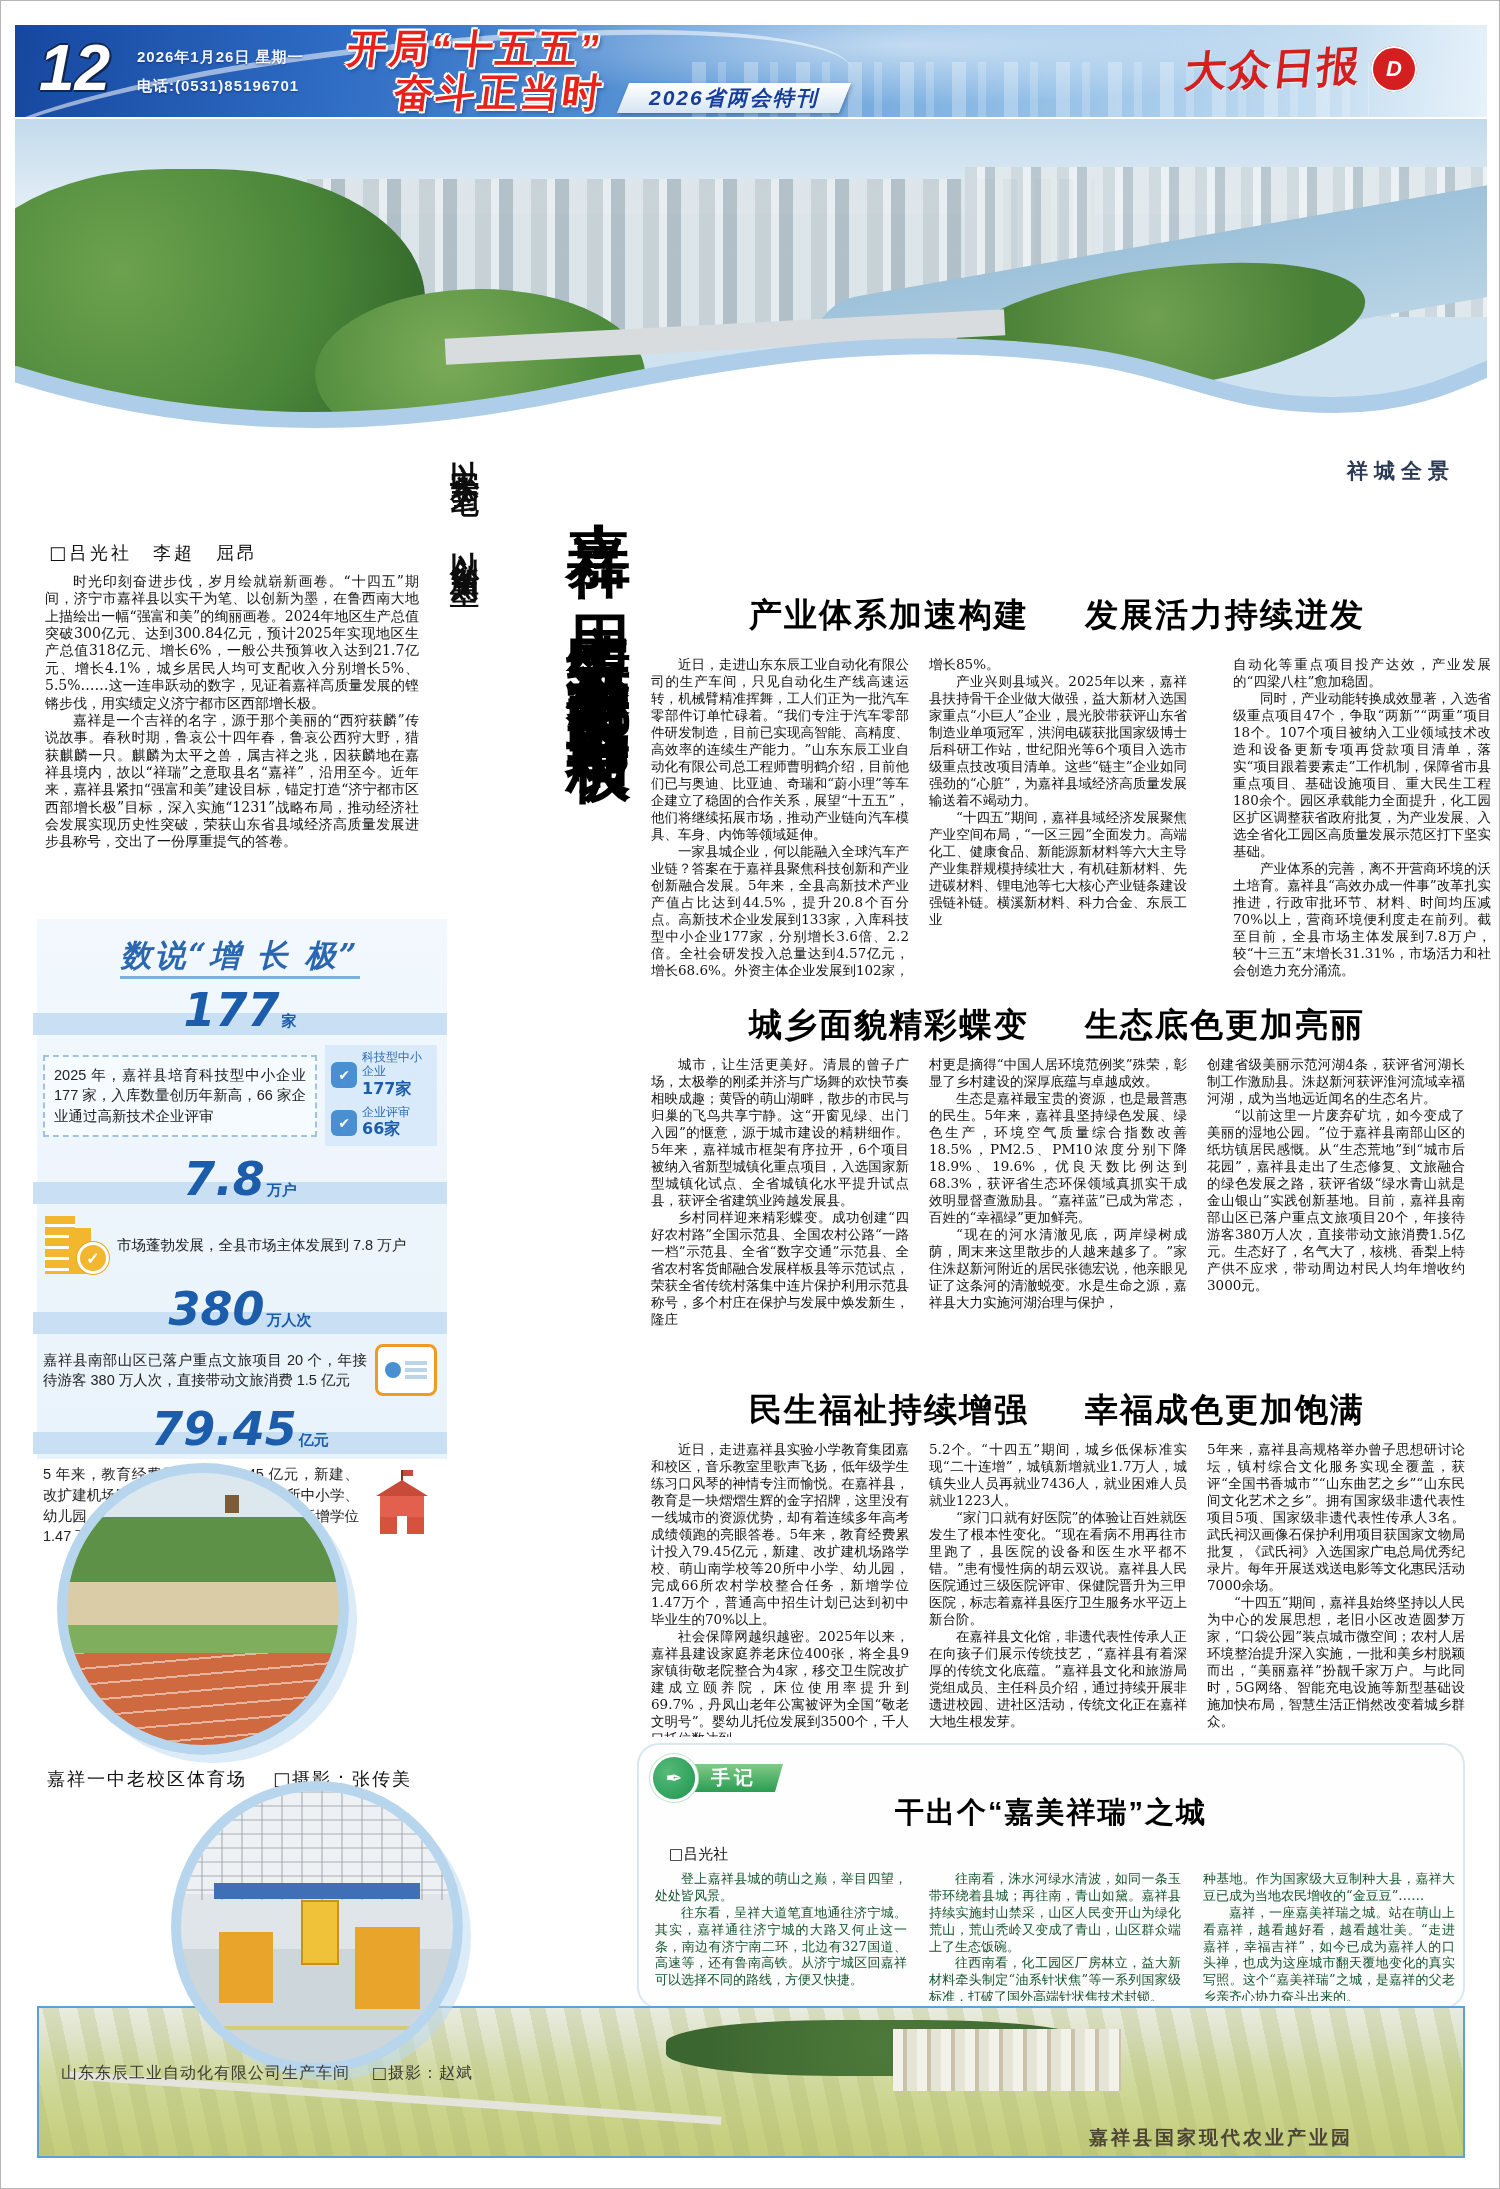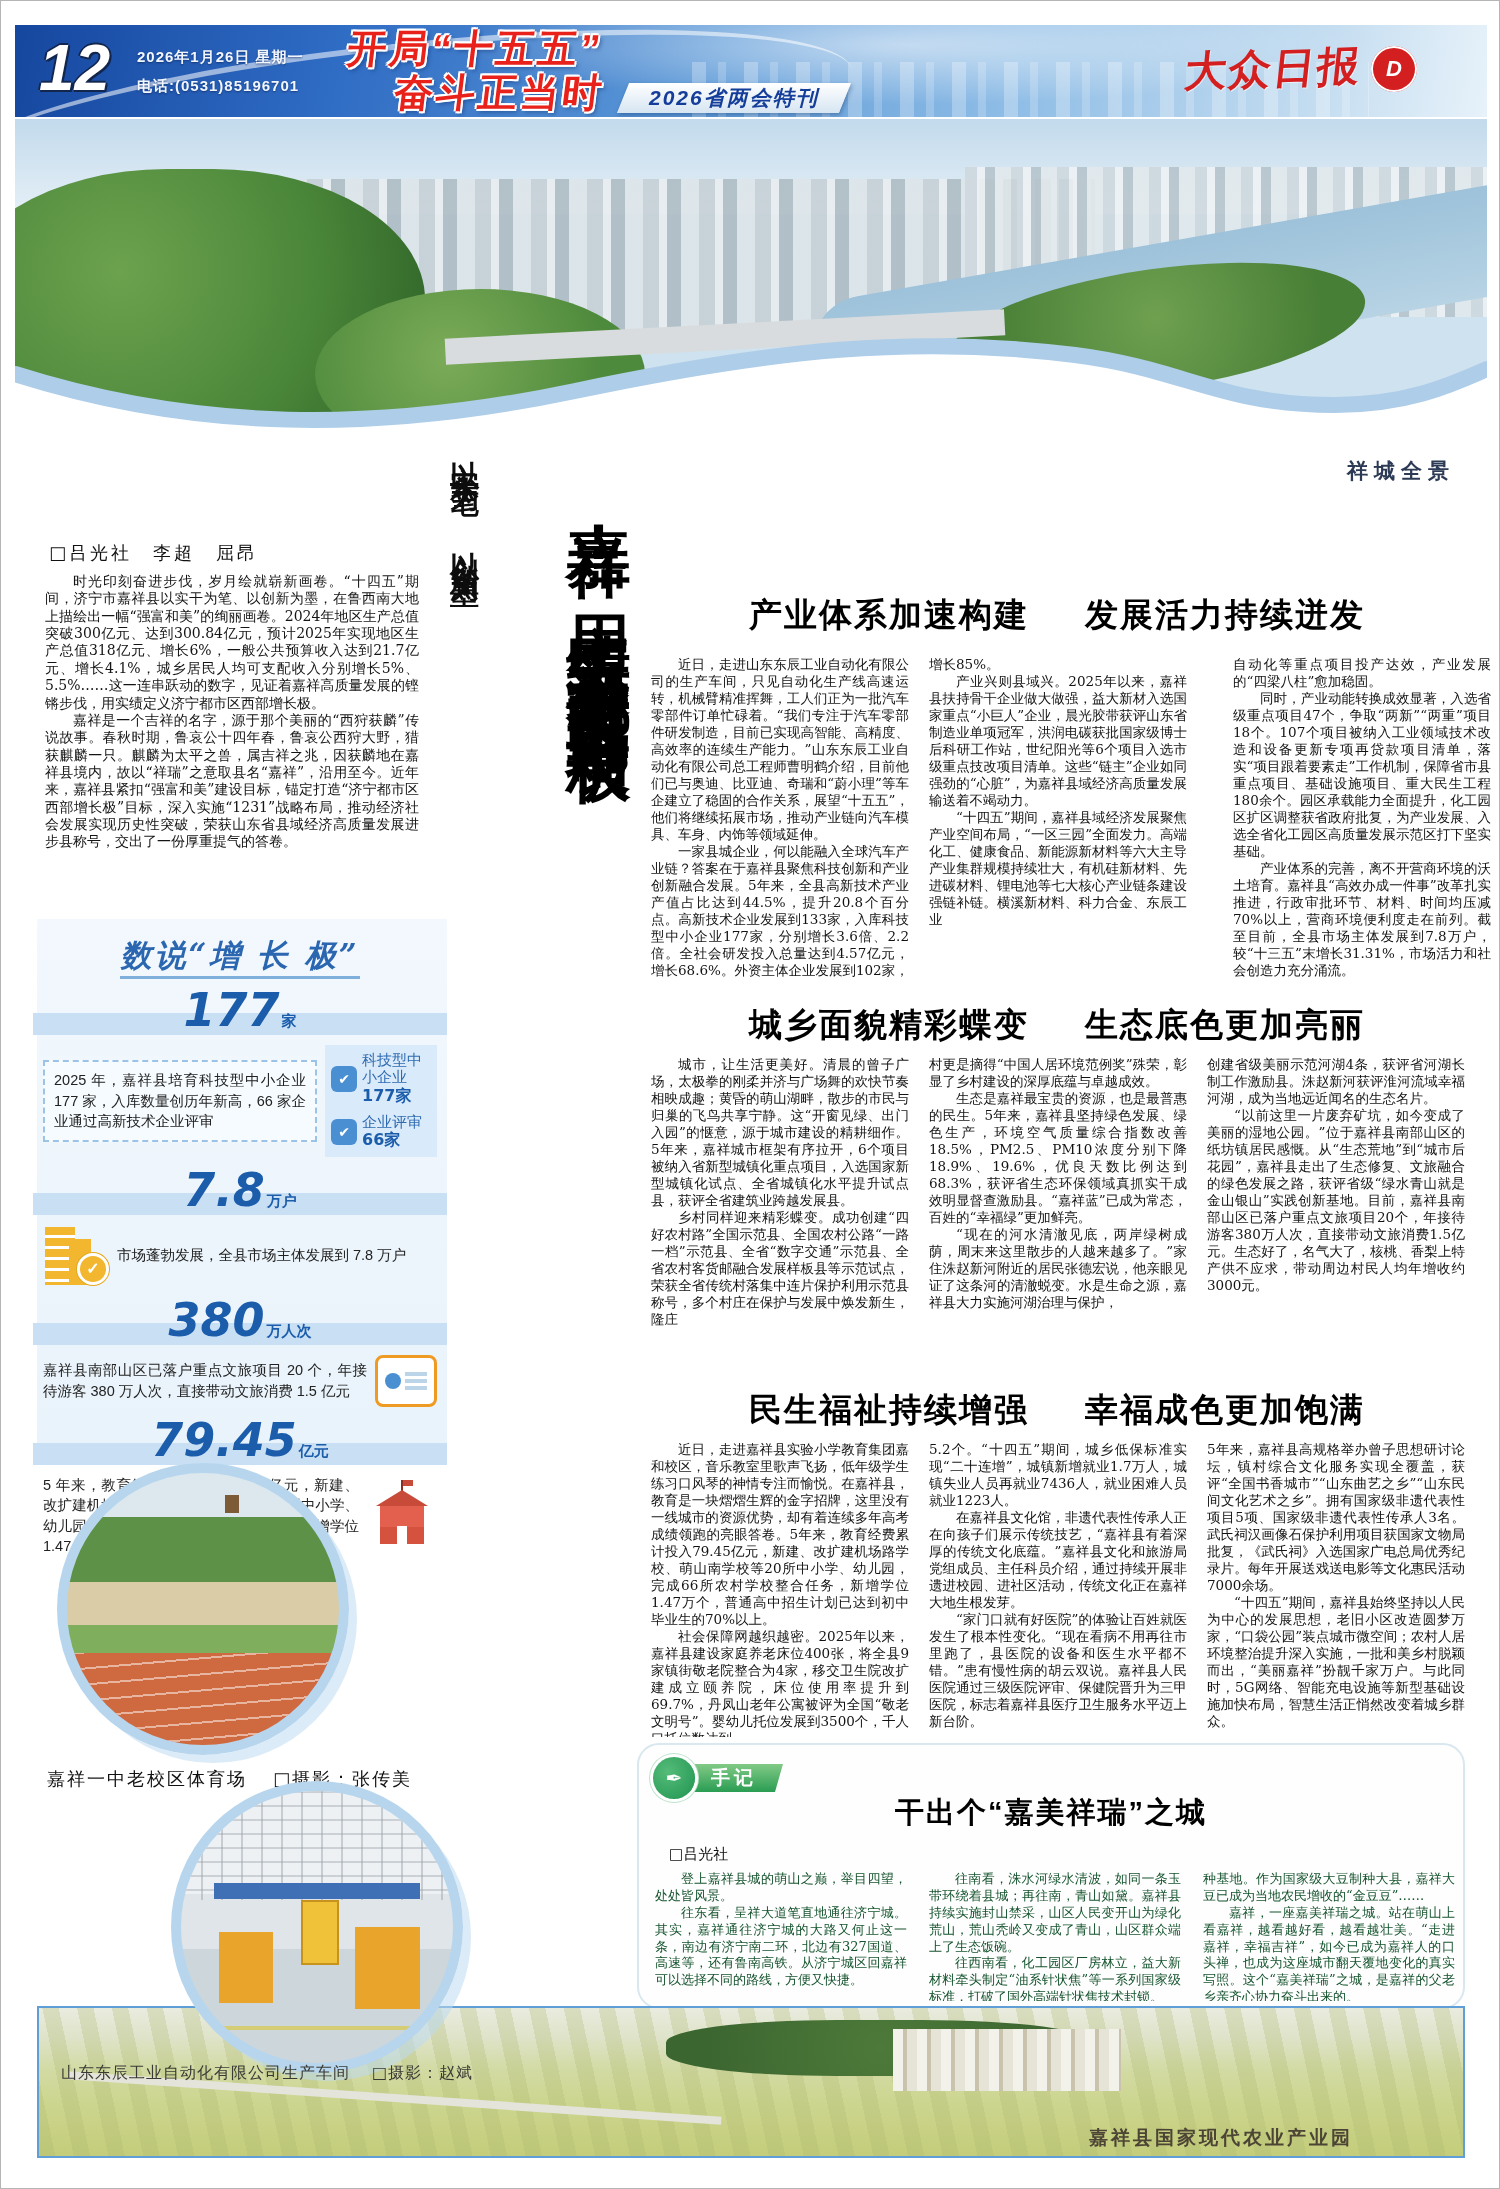--- a/index.html
+++ b/index.html
@@ -88,7 +88,7 @@
   .side-item { display:flex; align-items:center; gap:5px; }
   .side-ico { width:26px; height:26px; border-radius:6px; background:#4a8fd2; color:#fff; font-size:14px;
     display:flex; align-items:center; justify-content:center; flex:none; }
-  .side-lab { font-size:15px; color:#2f6bb0; line-height:1.15; }
+  .side-lab { font-size:12px; color:#2f6bb0; line-height:1.15; }
   .side-val { font-size:16px; font-weight:900; color:#1b5cab; font-family:"DejaVu Sans", sans-serif; }
 
   .ico-buildings { position:relative; width:66px; height:62px; flex:none; }

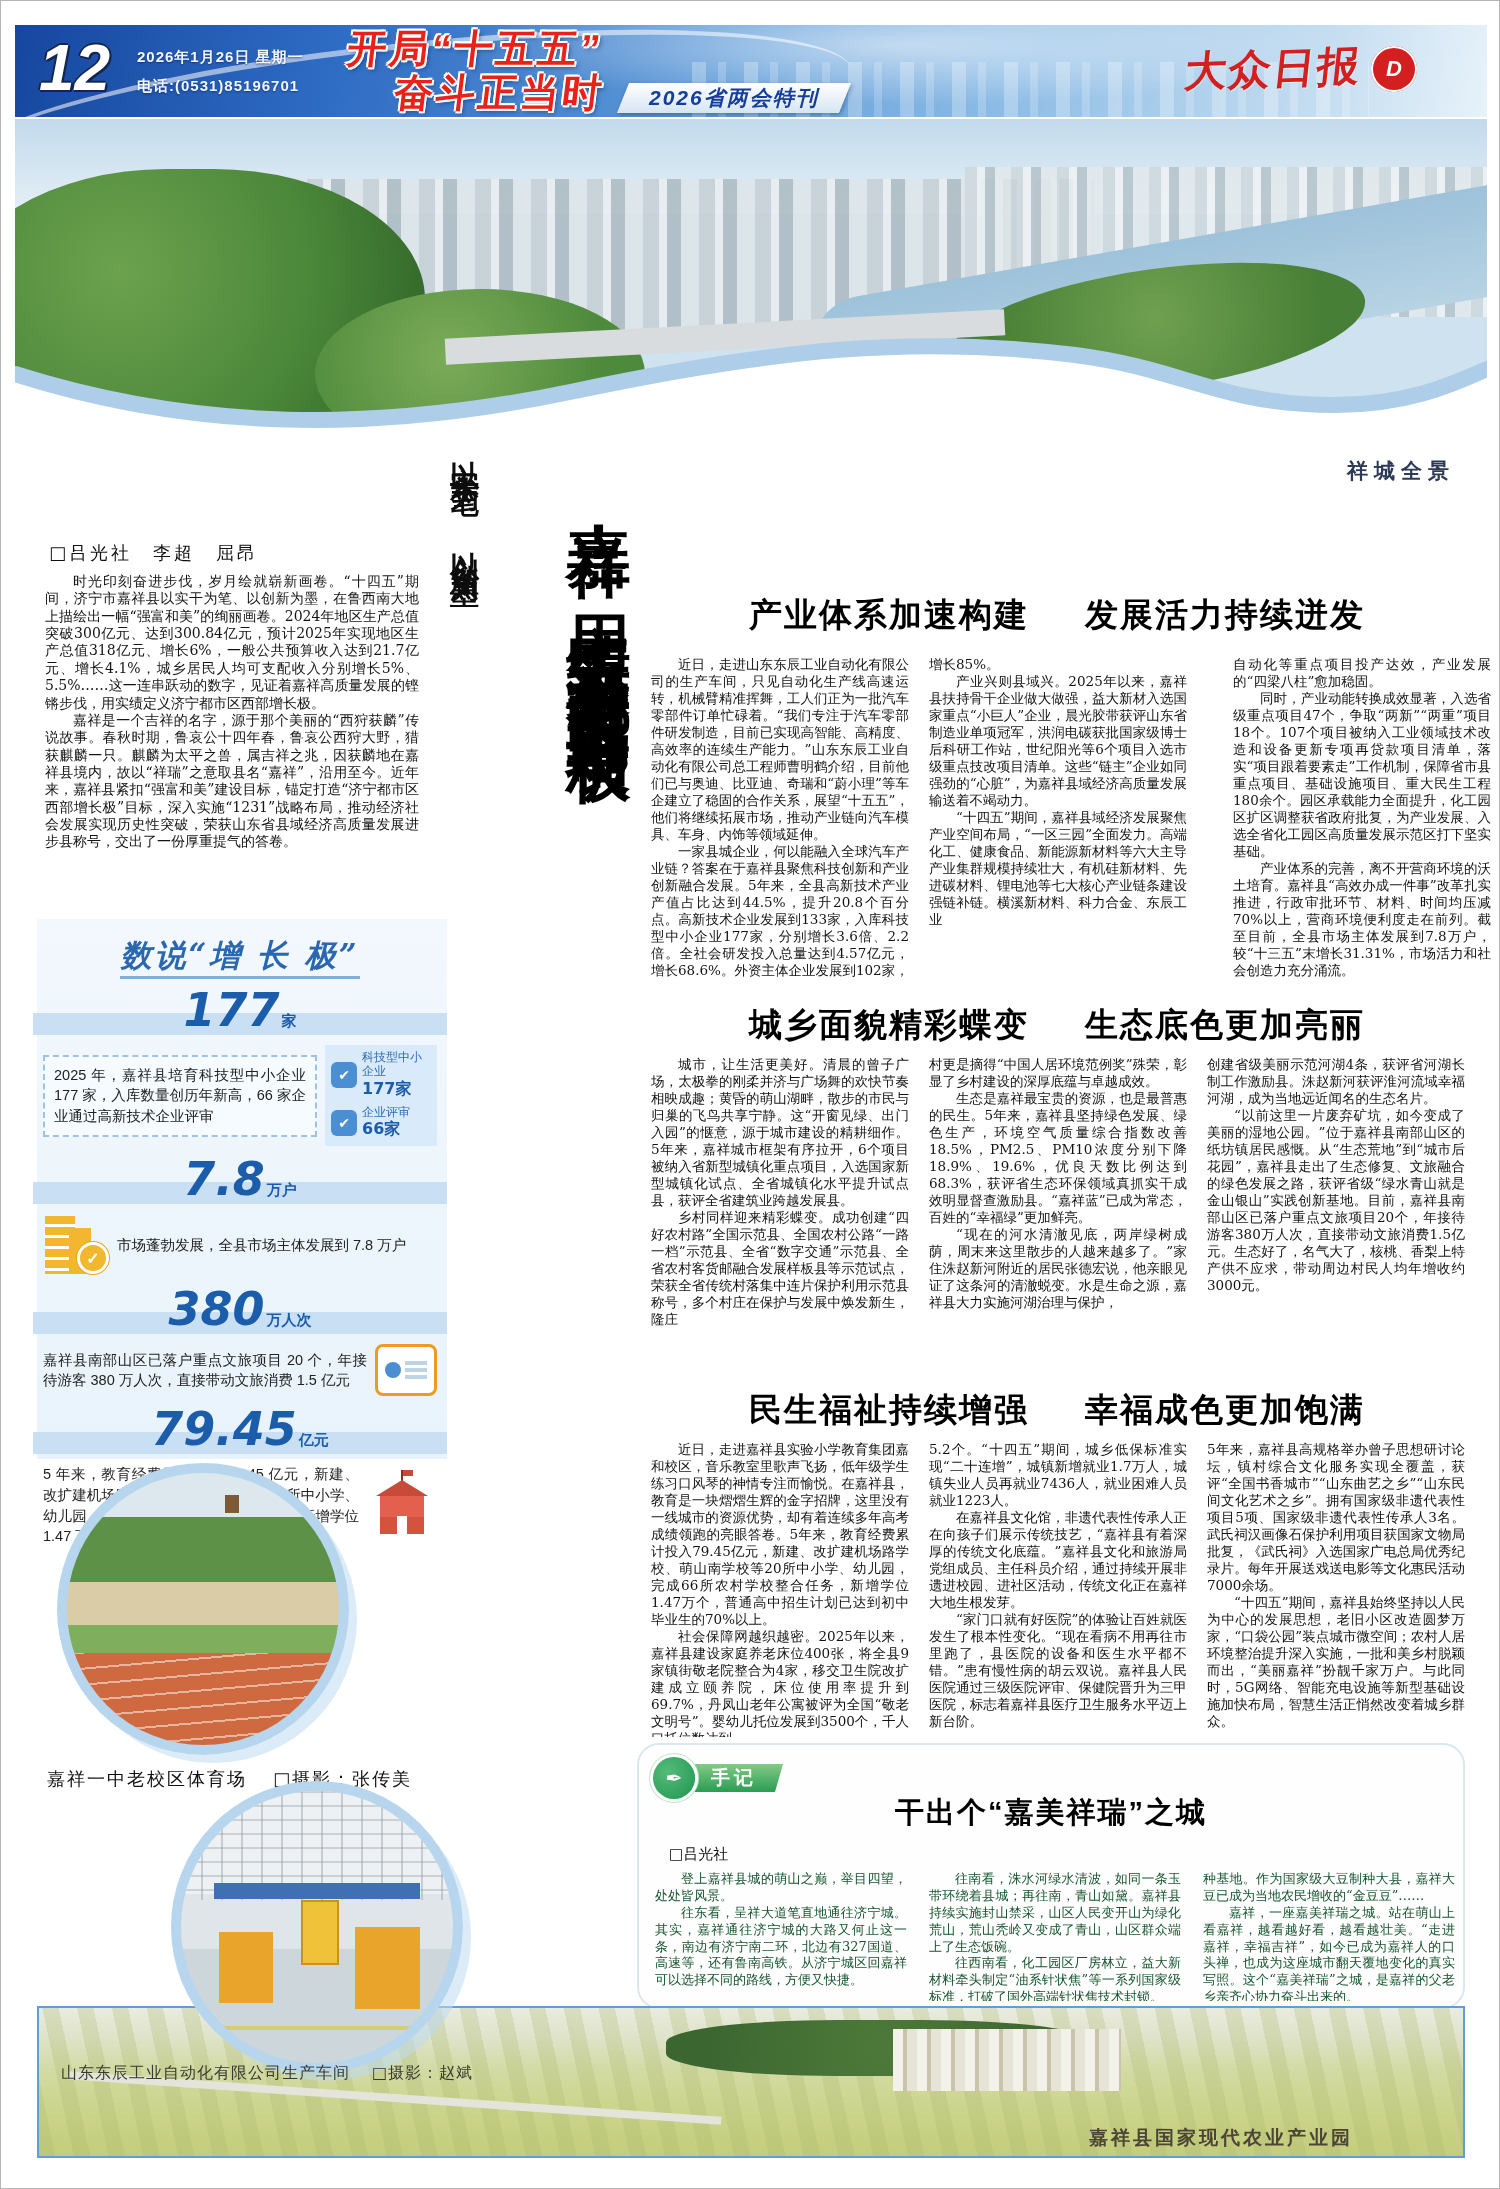--- a/index.html
+++ b/index.html
@@ -362,8 +362,8 @@
   </div>
   <div class="body-col" style="left:928px; top:1440px; height:296px;">
     <p style="text-indent:0;">5.2个。“十四五”期间，城乡低保标准实现“二十连增”，城镇新增就业1.7万人，城镇失业人员再就业7436人，就业困难人员就业1223人。</p>
+    <p>“家门口就有好医院”的体验让百姓就医发生了根本性变化。“现在看病不用再往市里跑了，县医院的设备和医生水平都不错。”患有慢性病的胡云双说。嘉祥县人民医院通过三级医院评审、保健院晋升为三甲医院，标志着嘉祥县医疗卫生服务水平迈上新台阶。</p>
     <p>在嘉祥县文化馆，非遗代表性传承人正在向孩子们展示传统技艺，“嘉祥县有着深厚的传统文化底蕴。”嘉祥县文化和旅游局党组成员、主任科员介绍，通过持续开展非遗进校园、进社区活动，传统文化正在嘉祥大地生根发芽。</p>
-    <p>“家门口就有好医院”的体验让百姓就医发生了根本性变化。“现在看病不用再往市里跑了，县医院的设备和医生水平都不错。”患有慢性病的胡云双说。嘉祥县人民医院通过三级医院评审、保健院晋升为三甲医院，标志着嘉祥县医疗卫生服务水平迈上新台阶。</p>
   </div>
   <div class="body-col" style="left:1206px; top:1440px; height:296px;">
     <p style="text-indent:0;">5年来，嘉祥县高规格举办曾子思想研讨论坛，镇村综合文化服务实现全覆盖，获评“全国书香城市”“山东曲艺之乡”“山东民间文化艺术之乡”。拥有国家级非遗代表性项目5项、国家级非遗代表性传承人3名。武氏祠汉画像石保护利用项目获国家文物局批复，《武氏祠》入选国家广电总局优秀纪录片。每年开展送戏送电影等文化惠民活动7000余场。</p>

